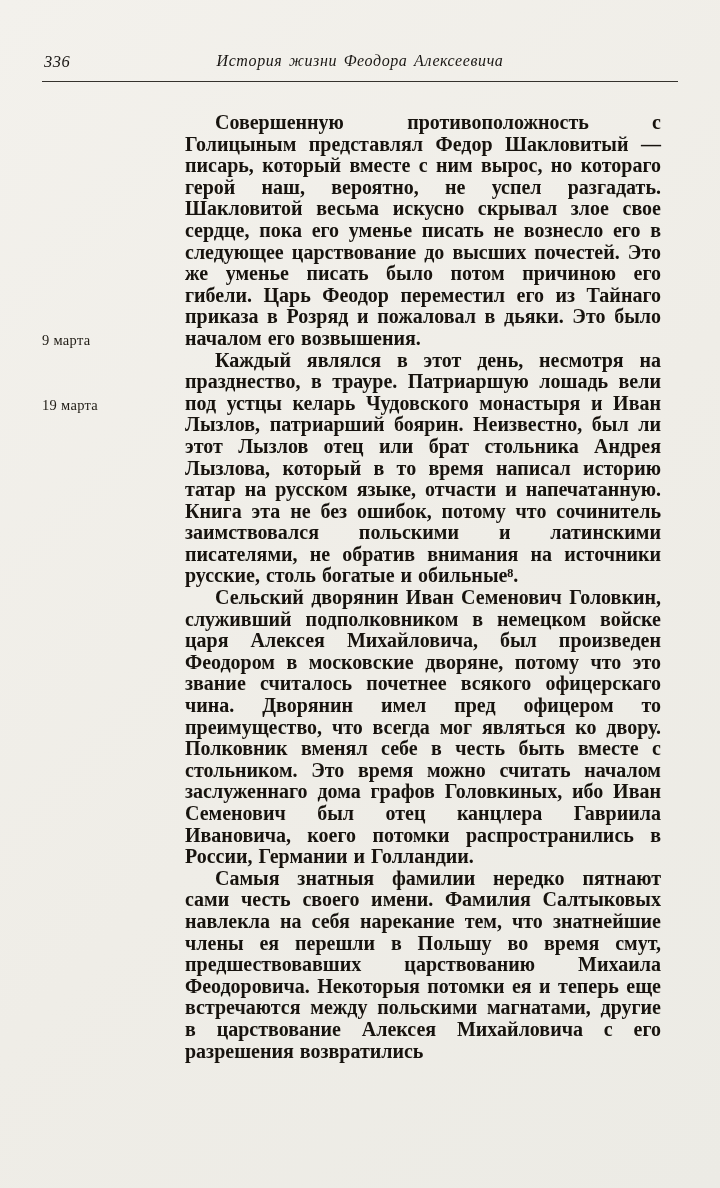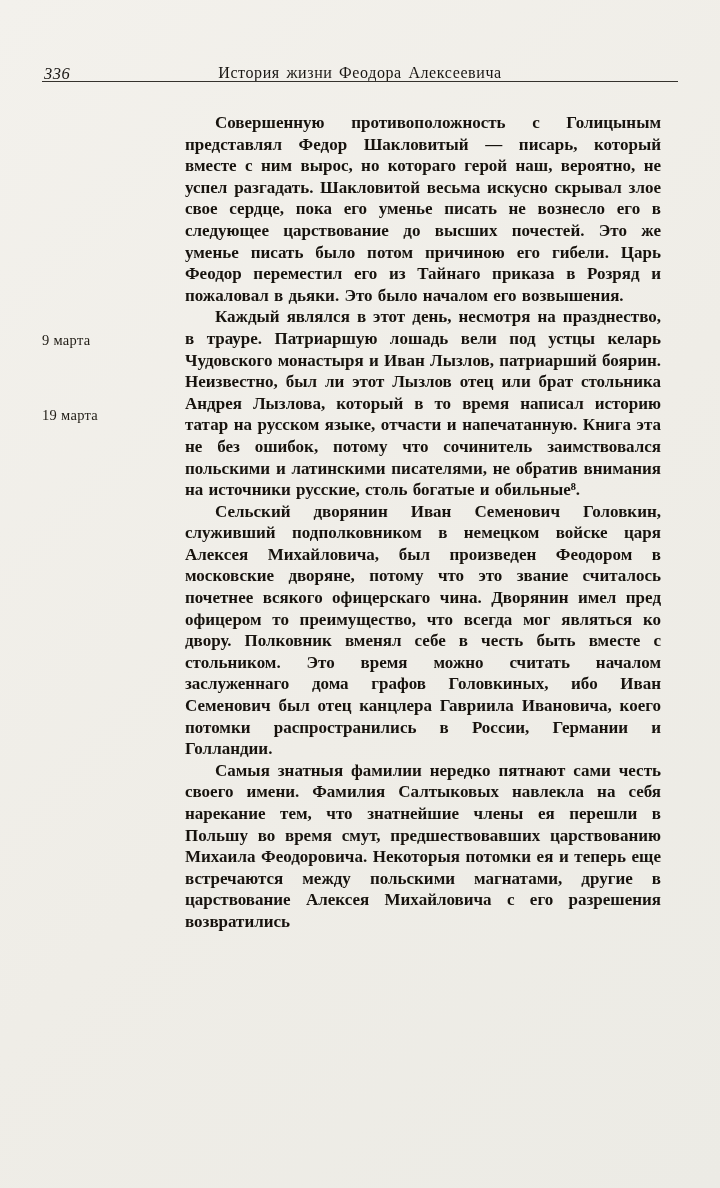--- a/index.html
+++ b/index.html
@@ -27,7 +27,6 @@
     left: 42px;
     right: 42px;
     height: 24px;
-    margin-top: 12px;
   }
   .page-number {
     position: absolute;

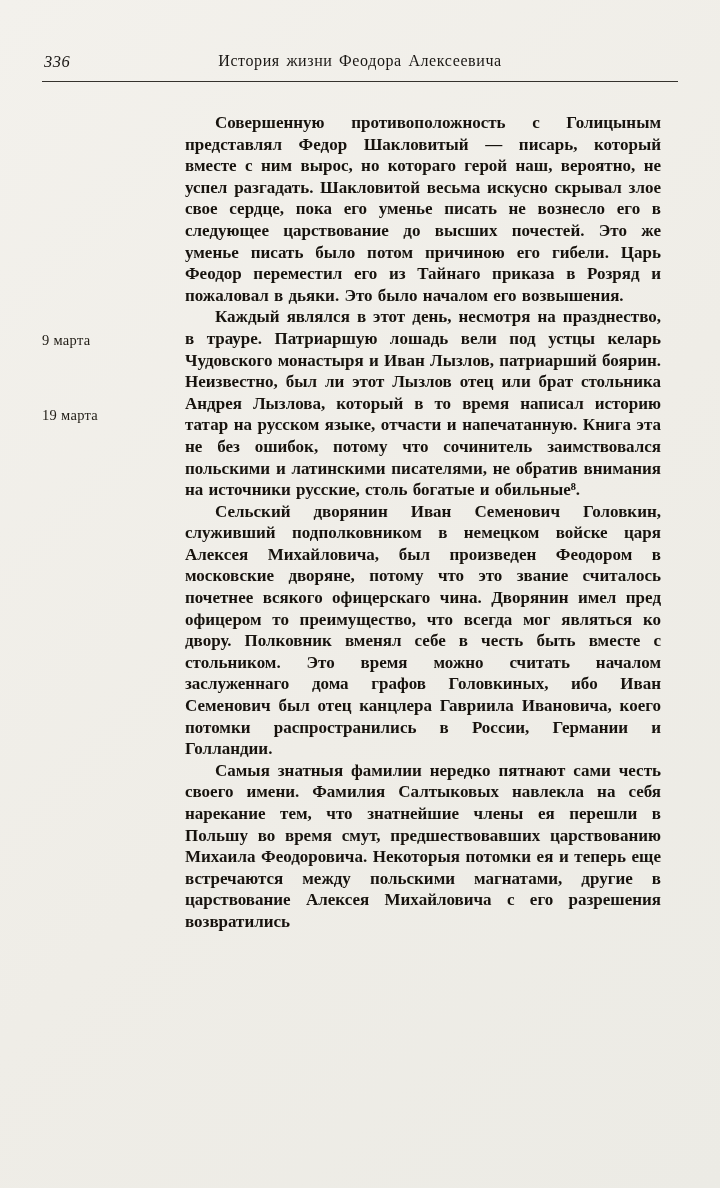--- a/index.html
+++ b/index.html
@@ -42,6 +42,7 @@
     right: 0;
     top: 0;
     text-align: center;
+    font-style: italic;
     font-size: 16px;
     letter-spacing: 0.6px;
     word-spacing: 2px;

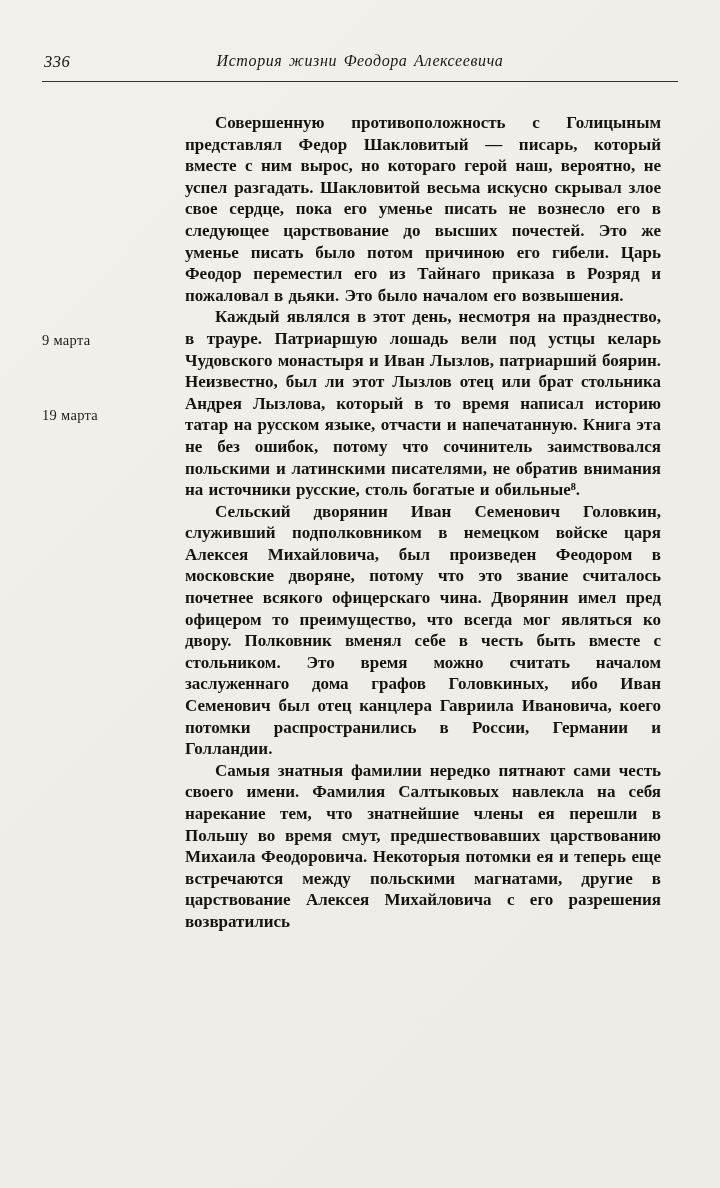--- a/index.html
+++ b/index.html
@@ -75,7 +75,7 @@
   .text-column p {
     margin: 0;
     padding: 0;
-    font-size: 17px;
+    font-size: 20px;
     line-height: 21.6px;
     font-weight: bold;
     text-align: justify;

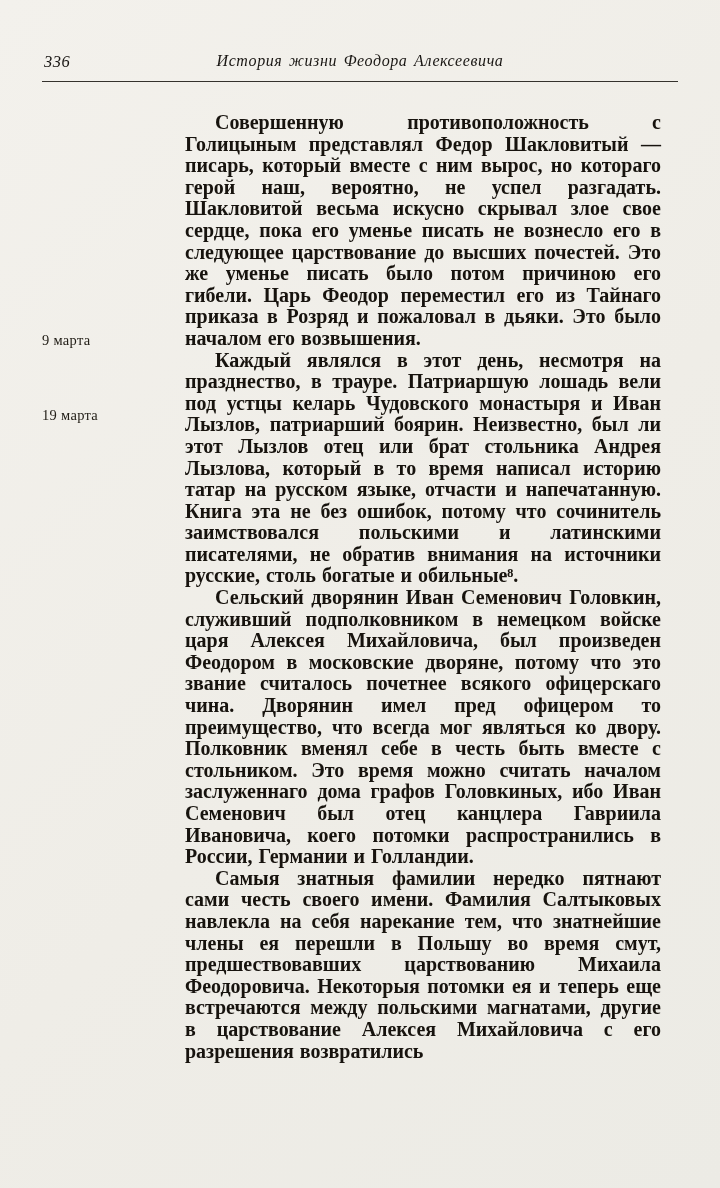--- a/index.html
+++ b/index.html
@@ -64,7 +64,7 @@
     color: #242019;
   }
   .note-1 { top: 332px; text-align: right; }
-  .note-2 { top: 407px; }
+  .note-2 { top: 397px; }
   
   .text-column {
     position: absolute;

